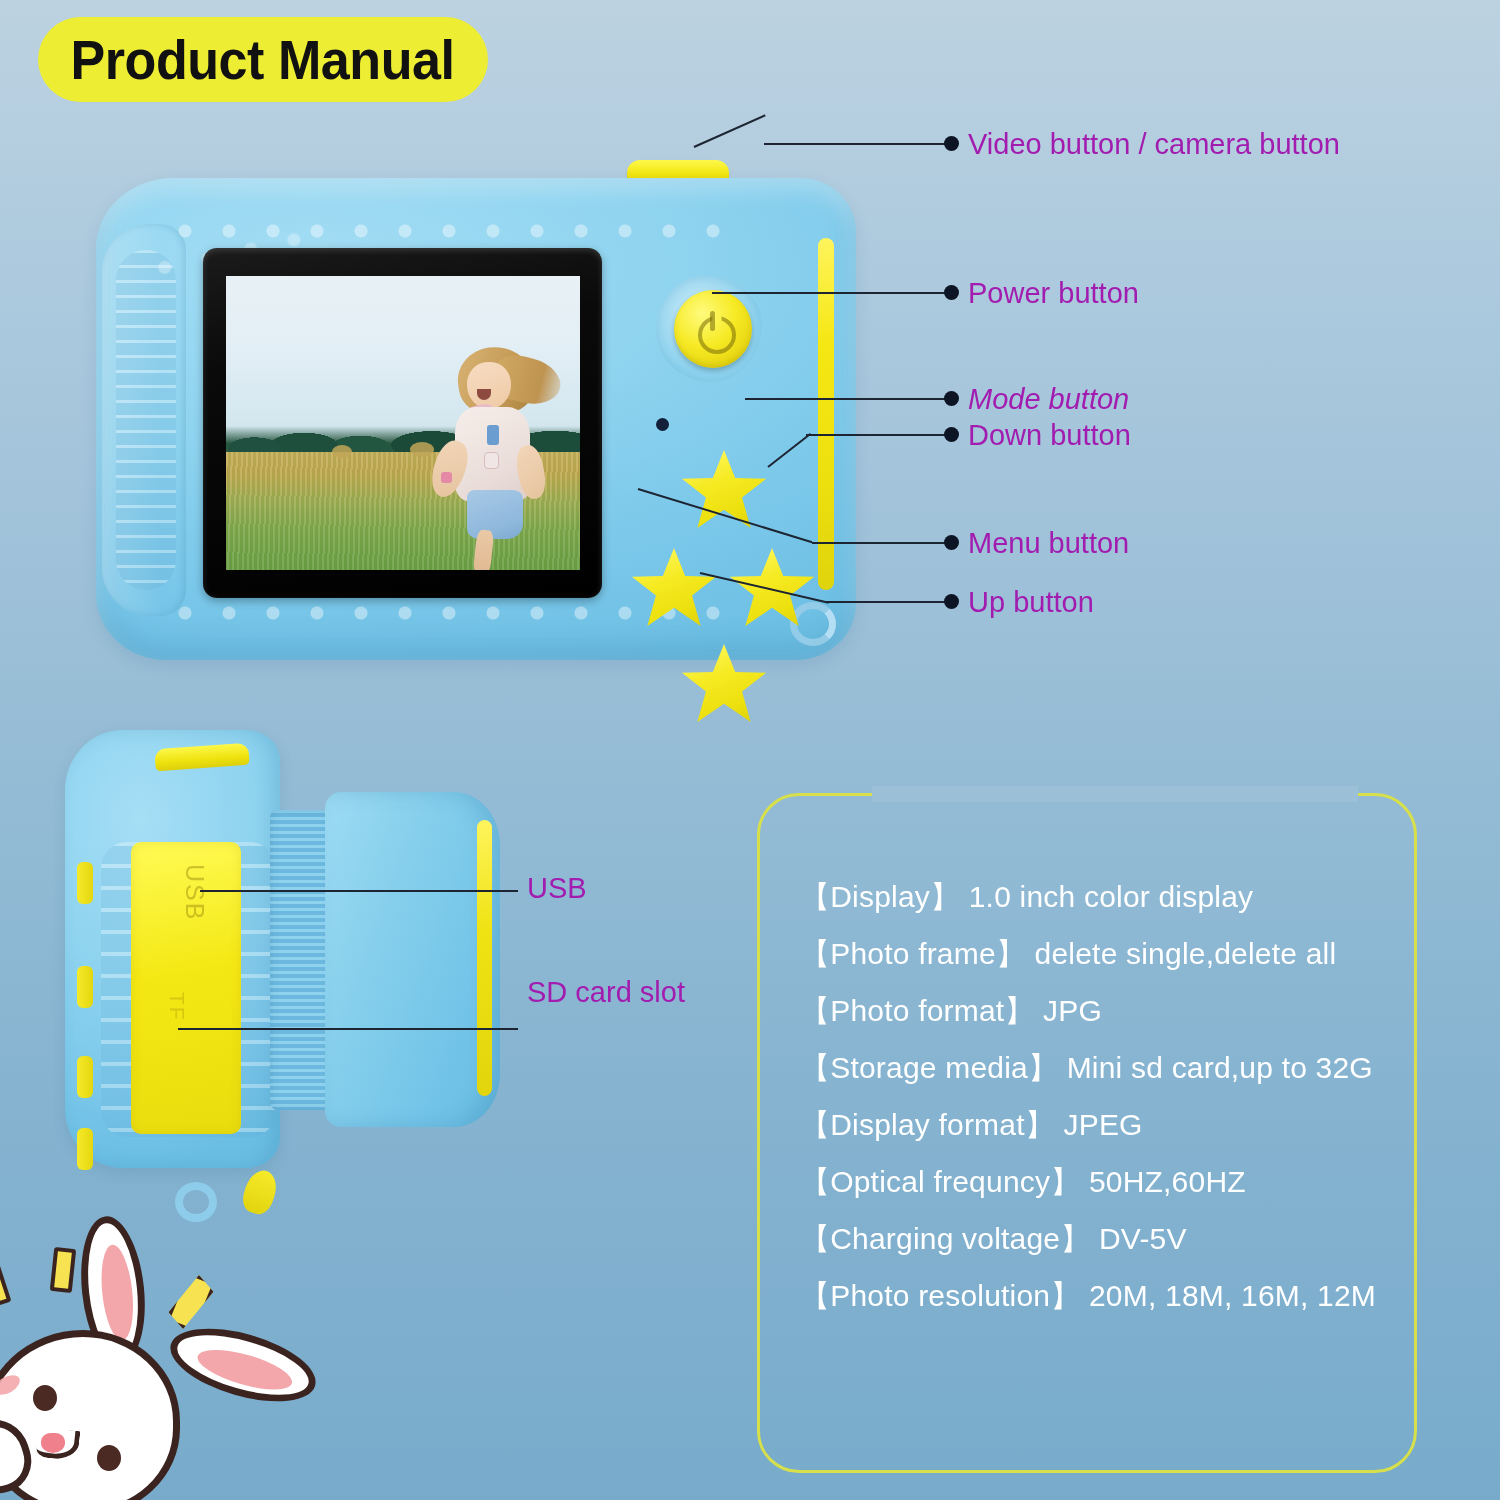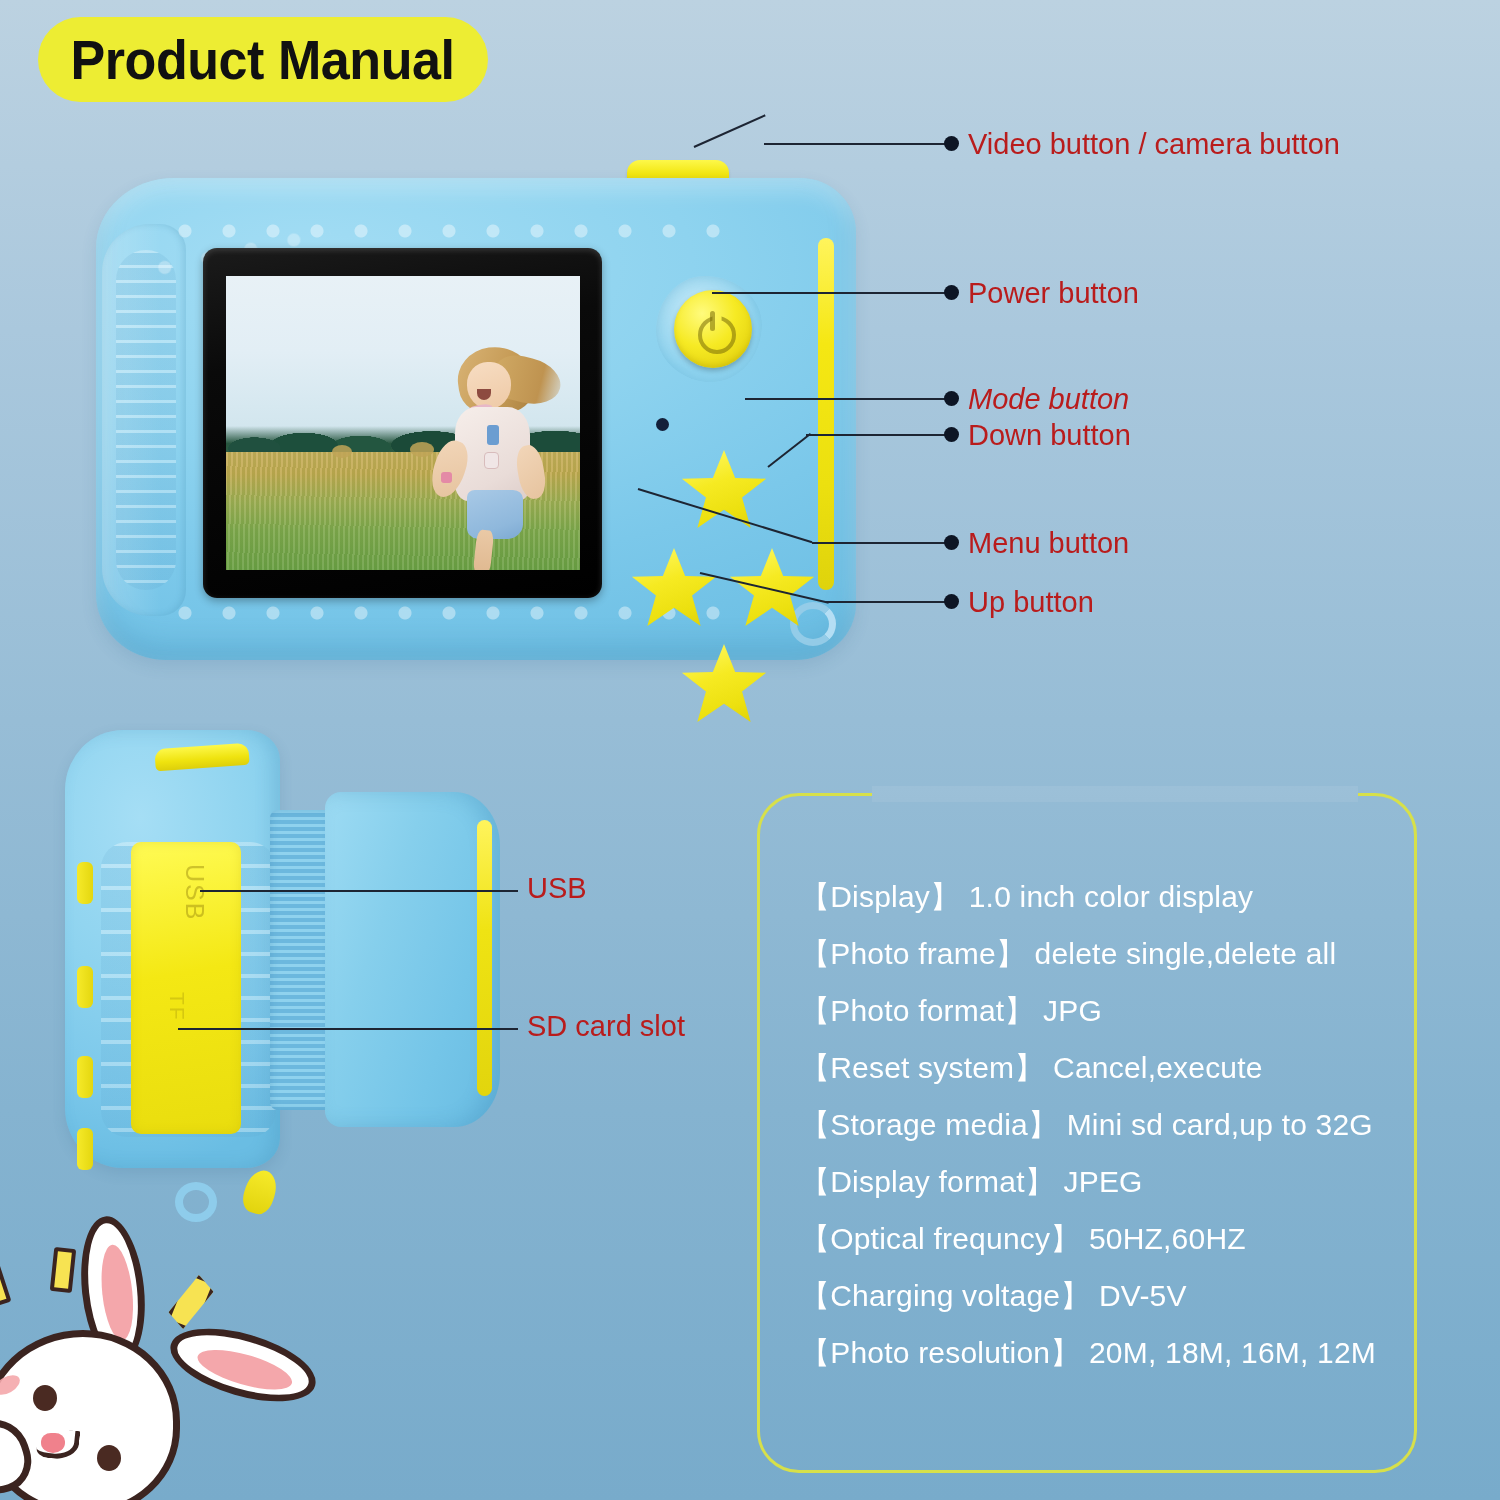--- a/index.html
+++ b/index.html
@@ -177,7 +177,7 @@
   #star-up{   left:585px; top:466px; }
 
   
-  .callout{ position:absolute; color:#b91c1c; font-size:29px; white-space:nowrap; }
+  .callout{ position:absolute; color:#a21caf; font-size:29px; white-space:nowrap; }
   .cdot{ position:absolute; width:15px; height:15px; background:#0d1524; border-radius:50%; }
   .cline{ position:absolute; background:#1d2533; height:2px; transform-origin:left center; }
 

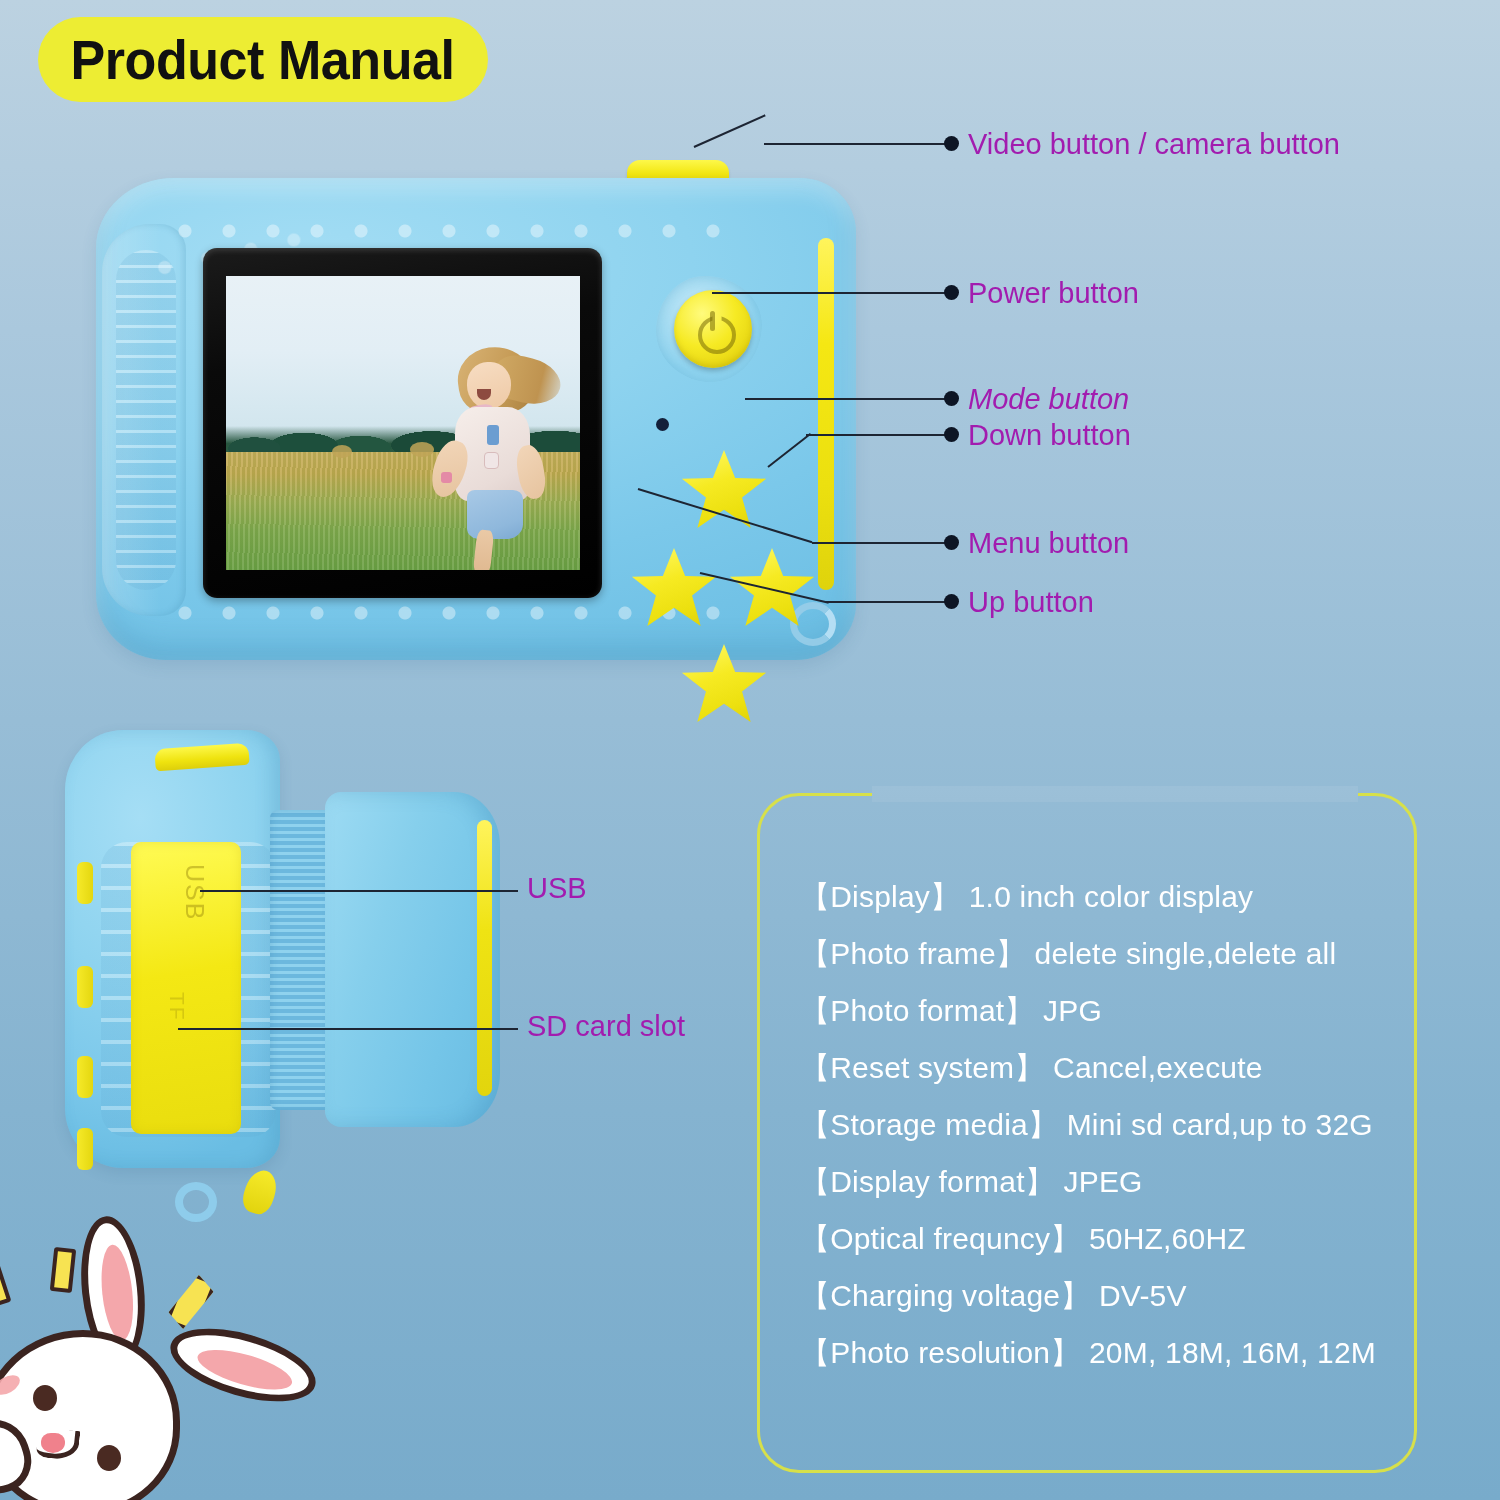--- a/index.html
+++ b/index.html
@@ -414,7 +414,7 @@
   <div class="callout" style="left:527px; top:872px;">USB</div>
 
   <div class="cline" style="left:178px; top:1028px; width:340px;"></div>
-  <div class="callout" style="left:527px; top:1010px;">SD card slot</div>
+  <div class="callout" style="left:527px; top:976px;">SD card slot</div>
 
   <div id="specs-box"></div>
   <div id="specs-badge-mask"></div>

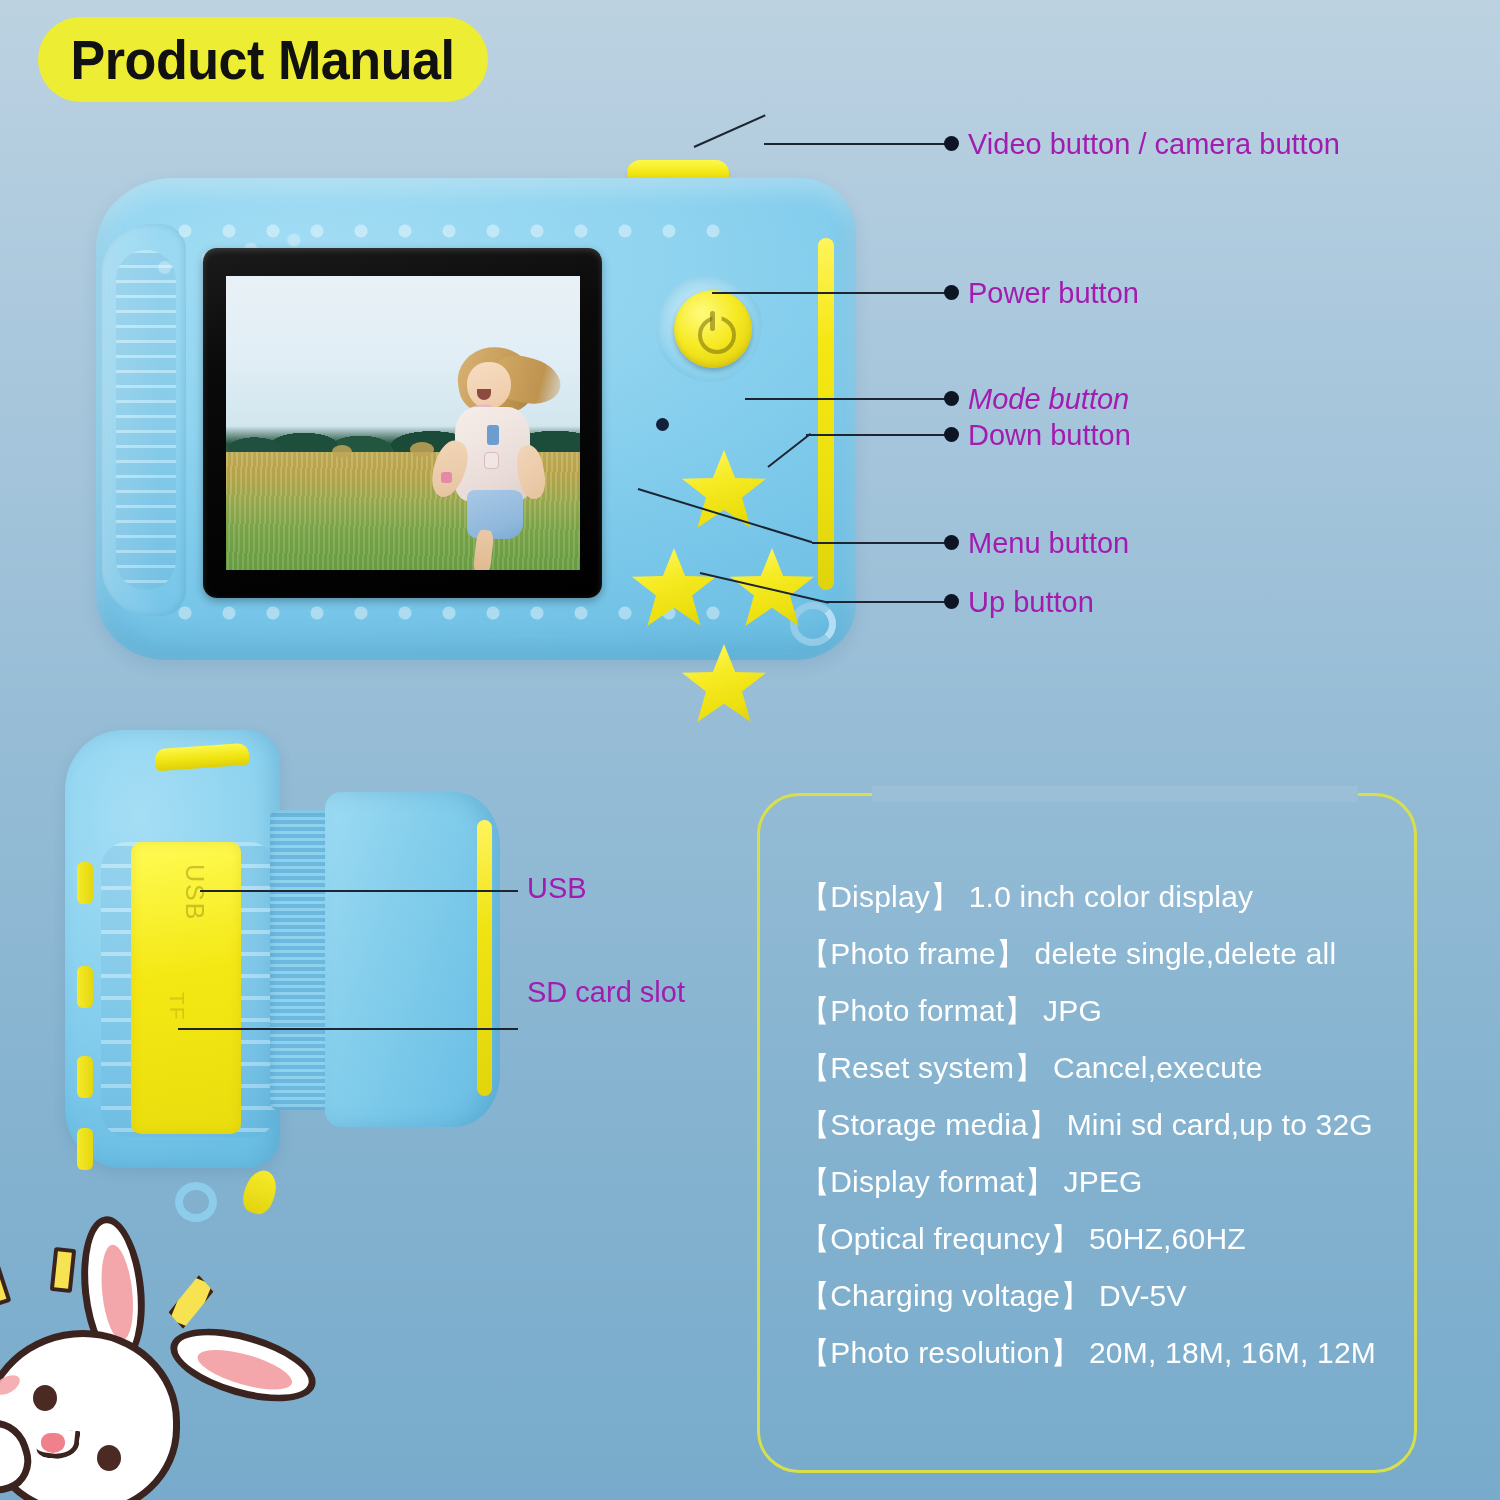--- a/index.html
+++ b/index.html
@@ -423,7 +423,6 @@
     <div class="spec-line"><span class="k">【Display】</span> <span>1.0 inch color display</span></div>
     <div class="spec-line"><span class="k">【Photo frame】</span> <span> delete single,delete all</span></div>
     <div class="spec-line"><span class="k">【Photo format】</span> <span>JPG</span></div>
-    <div class="spec-line"><span class="k">【Reset system】</span> <span> Cancel,execute</span></div>
     <div class="spec-line"><span class="k">【Storage media】</span> <span>Mini sd card,up to 32G</span></div>
     <div class="spec-line"><span class="k">【Display format】</span> <span>JPEG</span></div>
     <div class="spec-line"><span class="k">【Optical frequncy】</span> <span> 50HZ,60HZ</span></div>

